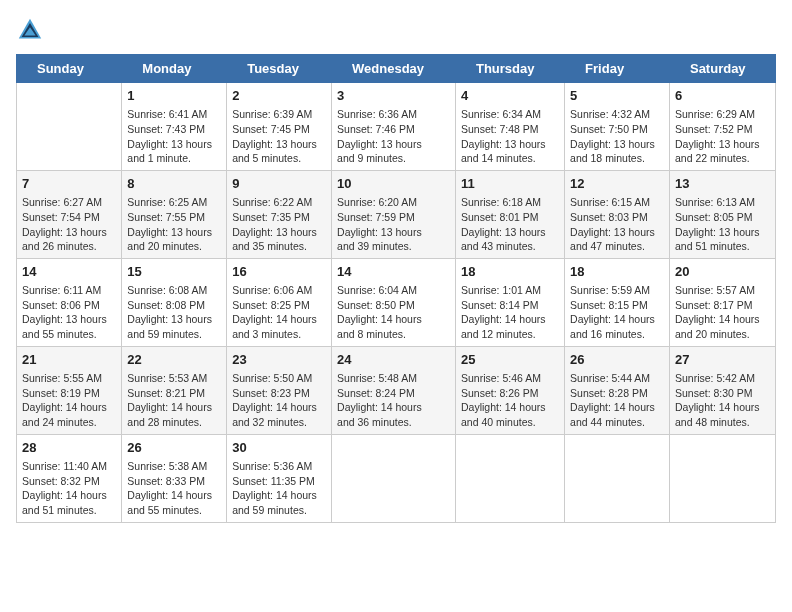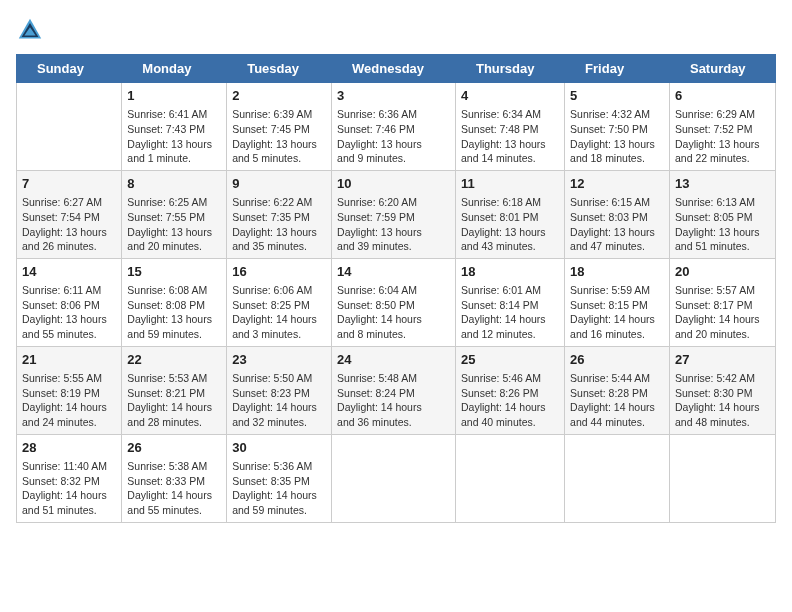--- a/index.html
+++ b/index.html
@@ -243,7 +243,7 @@
         </td>
         <td>
           <span class="day-num">18</span>
-          <div class="cell-content">Sunrise: 6:01 AM</div>
+          <div class="cell-content">Sunrise: 1:01 AM</div>
           <div class="cell-content">Sunset: 8:14 PM</div>
           <div class="cell-content">Daylight: 14 hours</div>
           <div class="cell-content">and 12 minutes.</div>

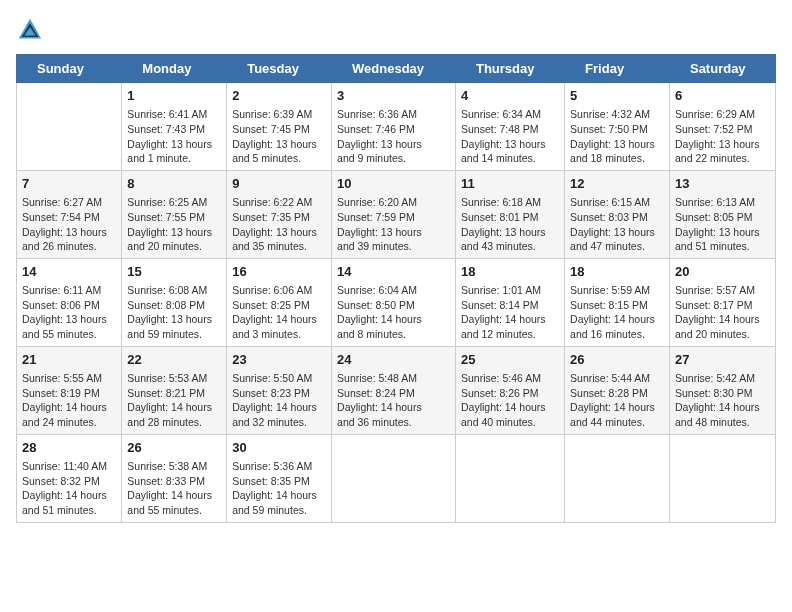--- a/index.html
+++ b/index.html
@@ -332,7 +332,7 @@
         <td>
           <span class="day-num">30</span>
           <div class="cell-content">Sunrise: 5:36 AM</div>
-          <div class="cell-content">Sunset: 8:35 PM</div>
+          <div class="cell-content">Sunset: 11:35 PM</div>
           <div class="cell-content">Daylight: 14 hours</div>
           <div class="cell-content">and 59 minutes.</div>
         </td>

